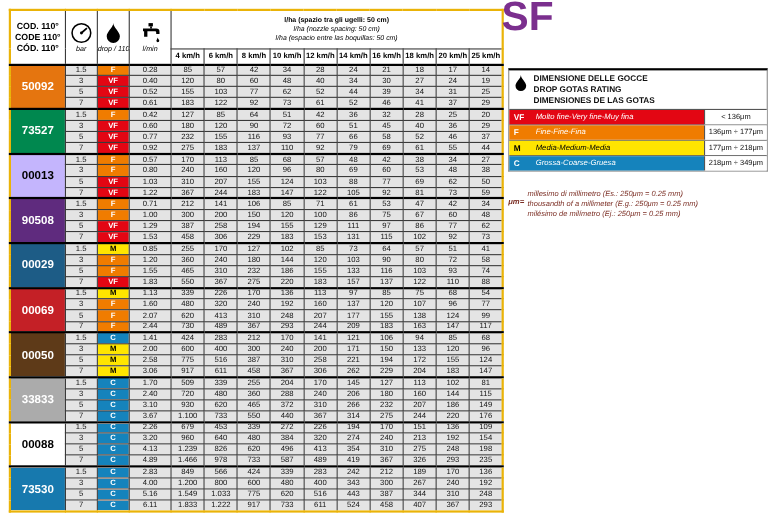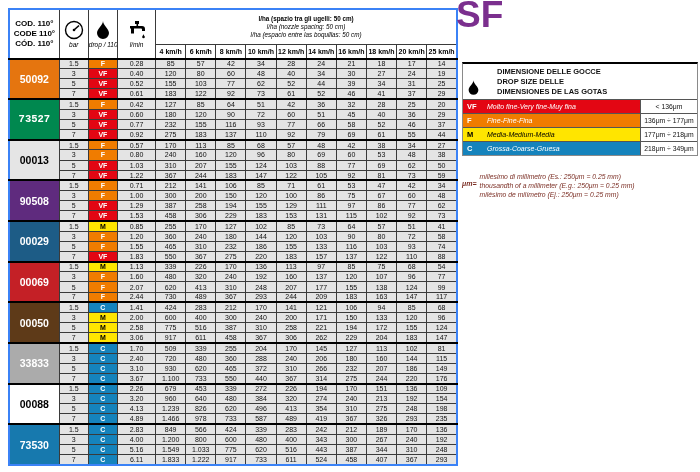--- a/index.html
+++ b/index.html
@@ -8,7 +8,7 @@
   
   table.flow{position:absolute;left:8px;top:8px;width:450px;height:458px;border-collapse:collapse;table-layout:fixed;}
   table.flow th,table.flow td{border:1px solid #3a3a3a;padding:0;text-align:center;vertical-align:middle;overflow:hidden;white-space:nowrap;}
-  table.flow{border:2px solid #3b82f6;}
+  table.flow{border:2px solid #eab308;}
   col.c-code{width:50px;}col.c-bar{width:29px;}col.c-drop{width:29px;}col.c-lmin{width:38px;}col.c-spd{width:30px;}
   th.codehead{font-size:8px;font-weight:bold;line-height:1.25;background:#fff;}
   th.iconhead{background:#fff;vertical-align:top;padding-top:2px;}

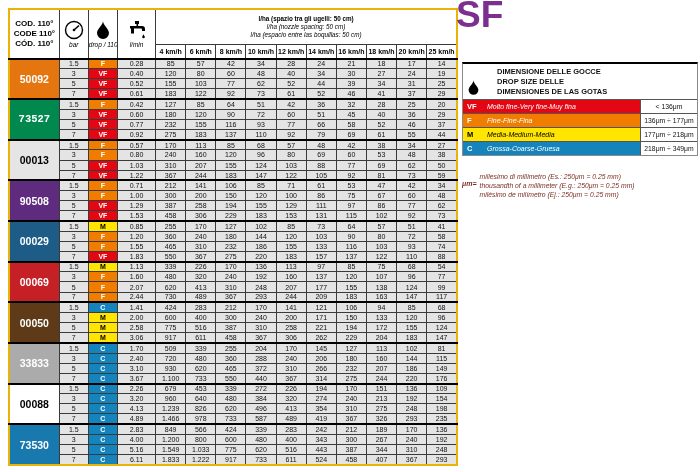--- a/index.html
+++ b/index.html
@@ -25,7 +25,7 @@
   
   #sf-logo{position:absolute;left:456px;top:-6px;font-size:37px;font-weight:bold;color:#7b2f8e;letter-spacing:0px;}
   #legend{position:absolute;left:462px;top:62px;width:234px;border:1px solid #8a8a8a;border-top:2px solid #000;background:#fff;}
-  #legend-head{display:flex;align-items:flex-end;gap:17px;padding:3px 4px 3px 4px;}
+  #legend-head{display:flex;align-items:flex-start;gap:5px;padding:3px 4px 3px 4px;}
   #legend-head .txt{font-size:7.5px;font-weight:bold;line-height:1.3;color:#111;}
   .lg-row{display:flex;height:13px;border-top:1px solid #555;}
   .lg-left{flex:1;display:flex;align-items:center;gap:6px;padding-left:4px;}

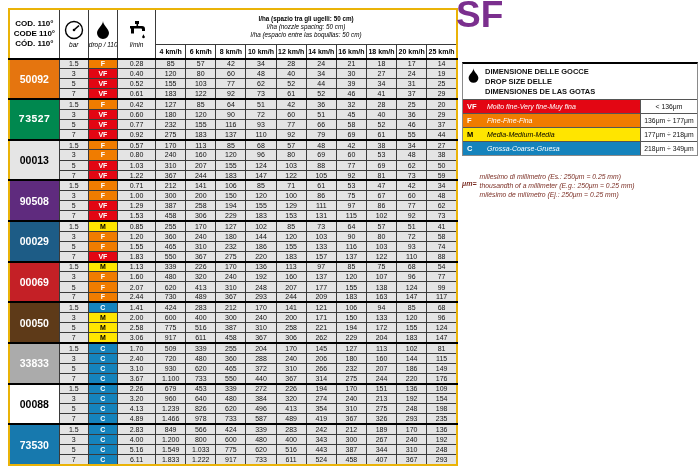--- a/index.html
+++ b/index.html
@@ -738,7 +738,7 @@
       </span>
       <div class="txt">
         <div>DIMENSIONE DELLE GOCCE</div>
-        <div>DROP SIZE DELLE</div>
+        <div>DROP GOTAS RATING</div>
         <div>DIMENSIONES DE LAS GOTAS</div>
       </div>
     </div>

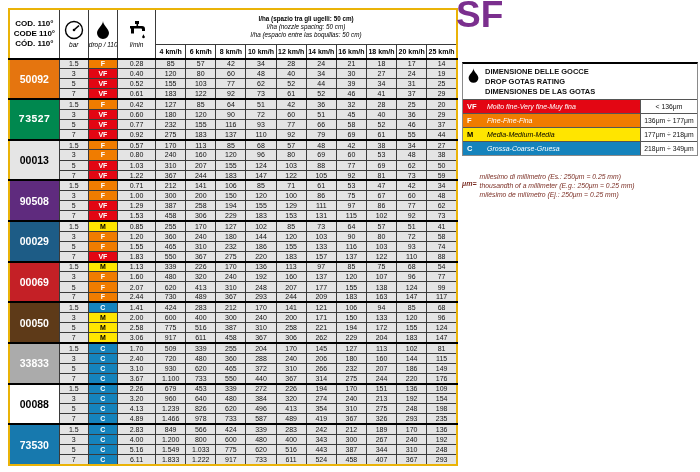--- a/index.html
+++ b/index.html
@@ -176,7 +176,7 @@
           <td class="num">29</td>
         </tr>
         <tr class="group-start">
-          <td rowspan="4" class="code" style="background: rgb(0, 136, 79); color: rgb(255, 255, 255); font-family: Liberation Mono, monospace;">73527</td>
+          <td rowspan="4" class="code" style="background: rgb(0, 136, 79); color: rgb(255, 255, 255);">73527</td>
           <td class="bar-c">1.5</td>
           <td class="dropc" style="background: rgb(240, 124, 0); color: rgb(255, 255, 255);">F</td>
           <td class="lmin-c">0.42</td>

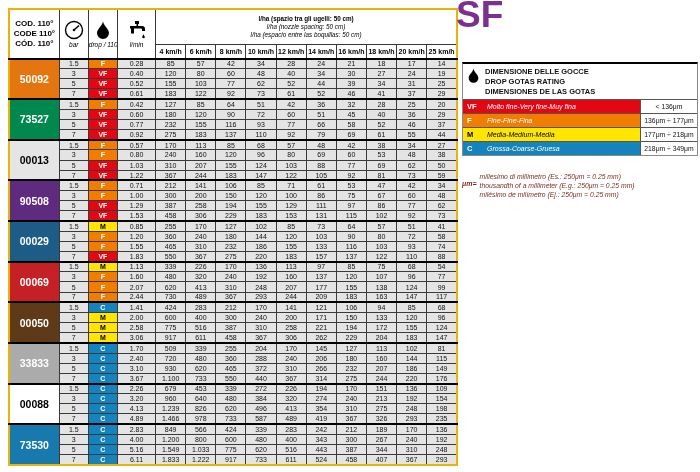--- a/index.html
+++ b/index.html
@@ -237,7 +237,7 @@
           <td class="num">44</td>
         </tr>
         <tr class="group-start">
-          <td rowspan="4" class="code" style="background: #e5e5e5; color: rgb(0, 0, 0);">00013</td>
+          <td rowspan="4" class="code" style="background: #c4b5fd; color: rgb(0, 0, 0);">00013</td>
           <td class="bar-c">1.5</td>
           <td class="dropc" style="background: rgb(240, 124, 0); color: rgb(255, 255, 255);">F</td>
           <td class="lmin-c">0.57</td>

